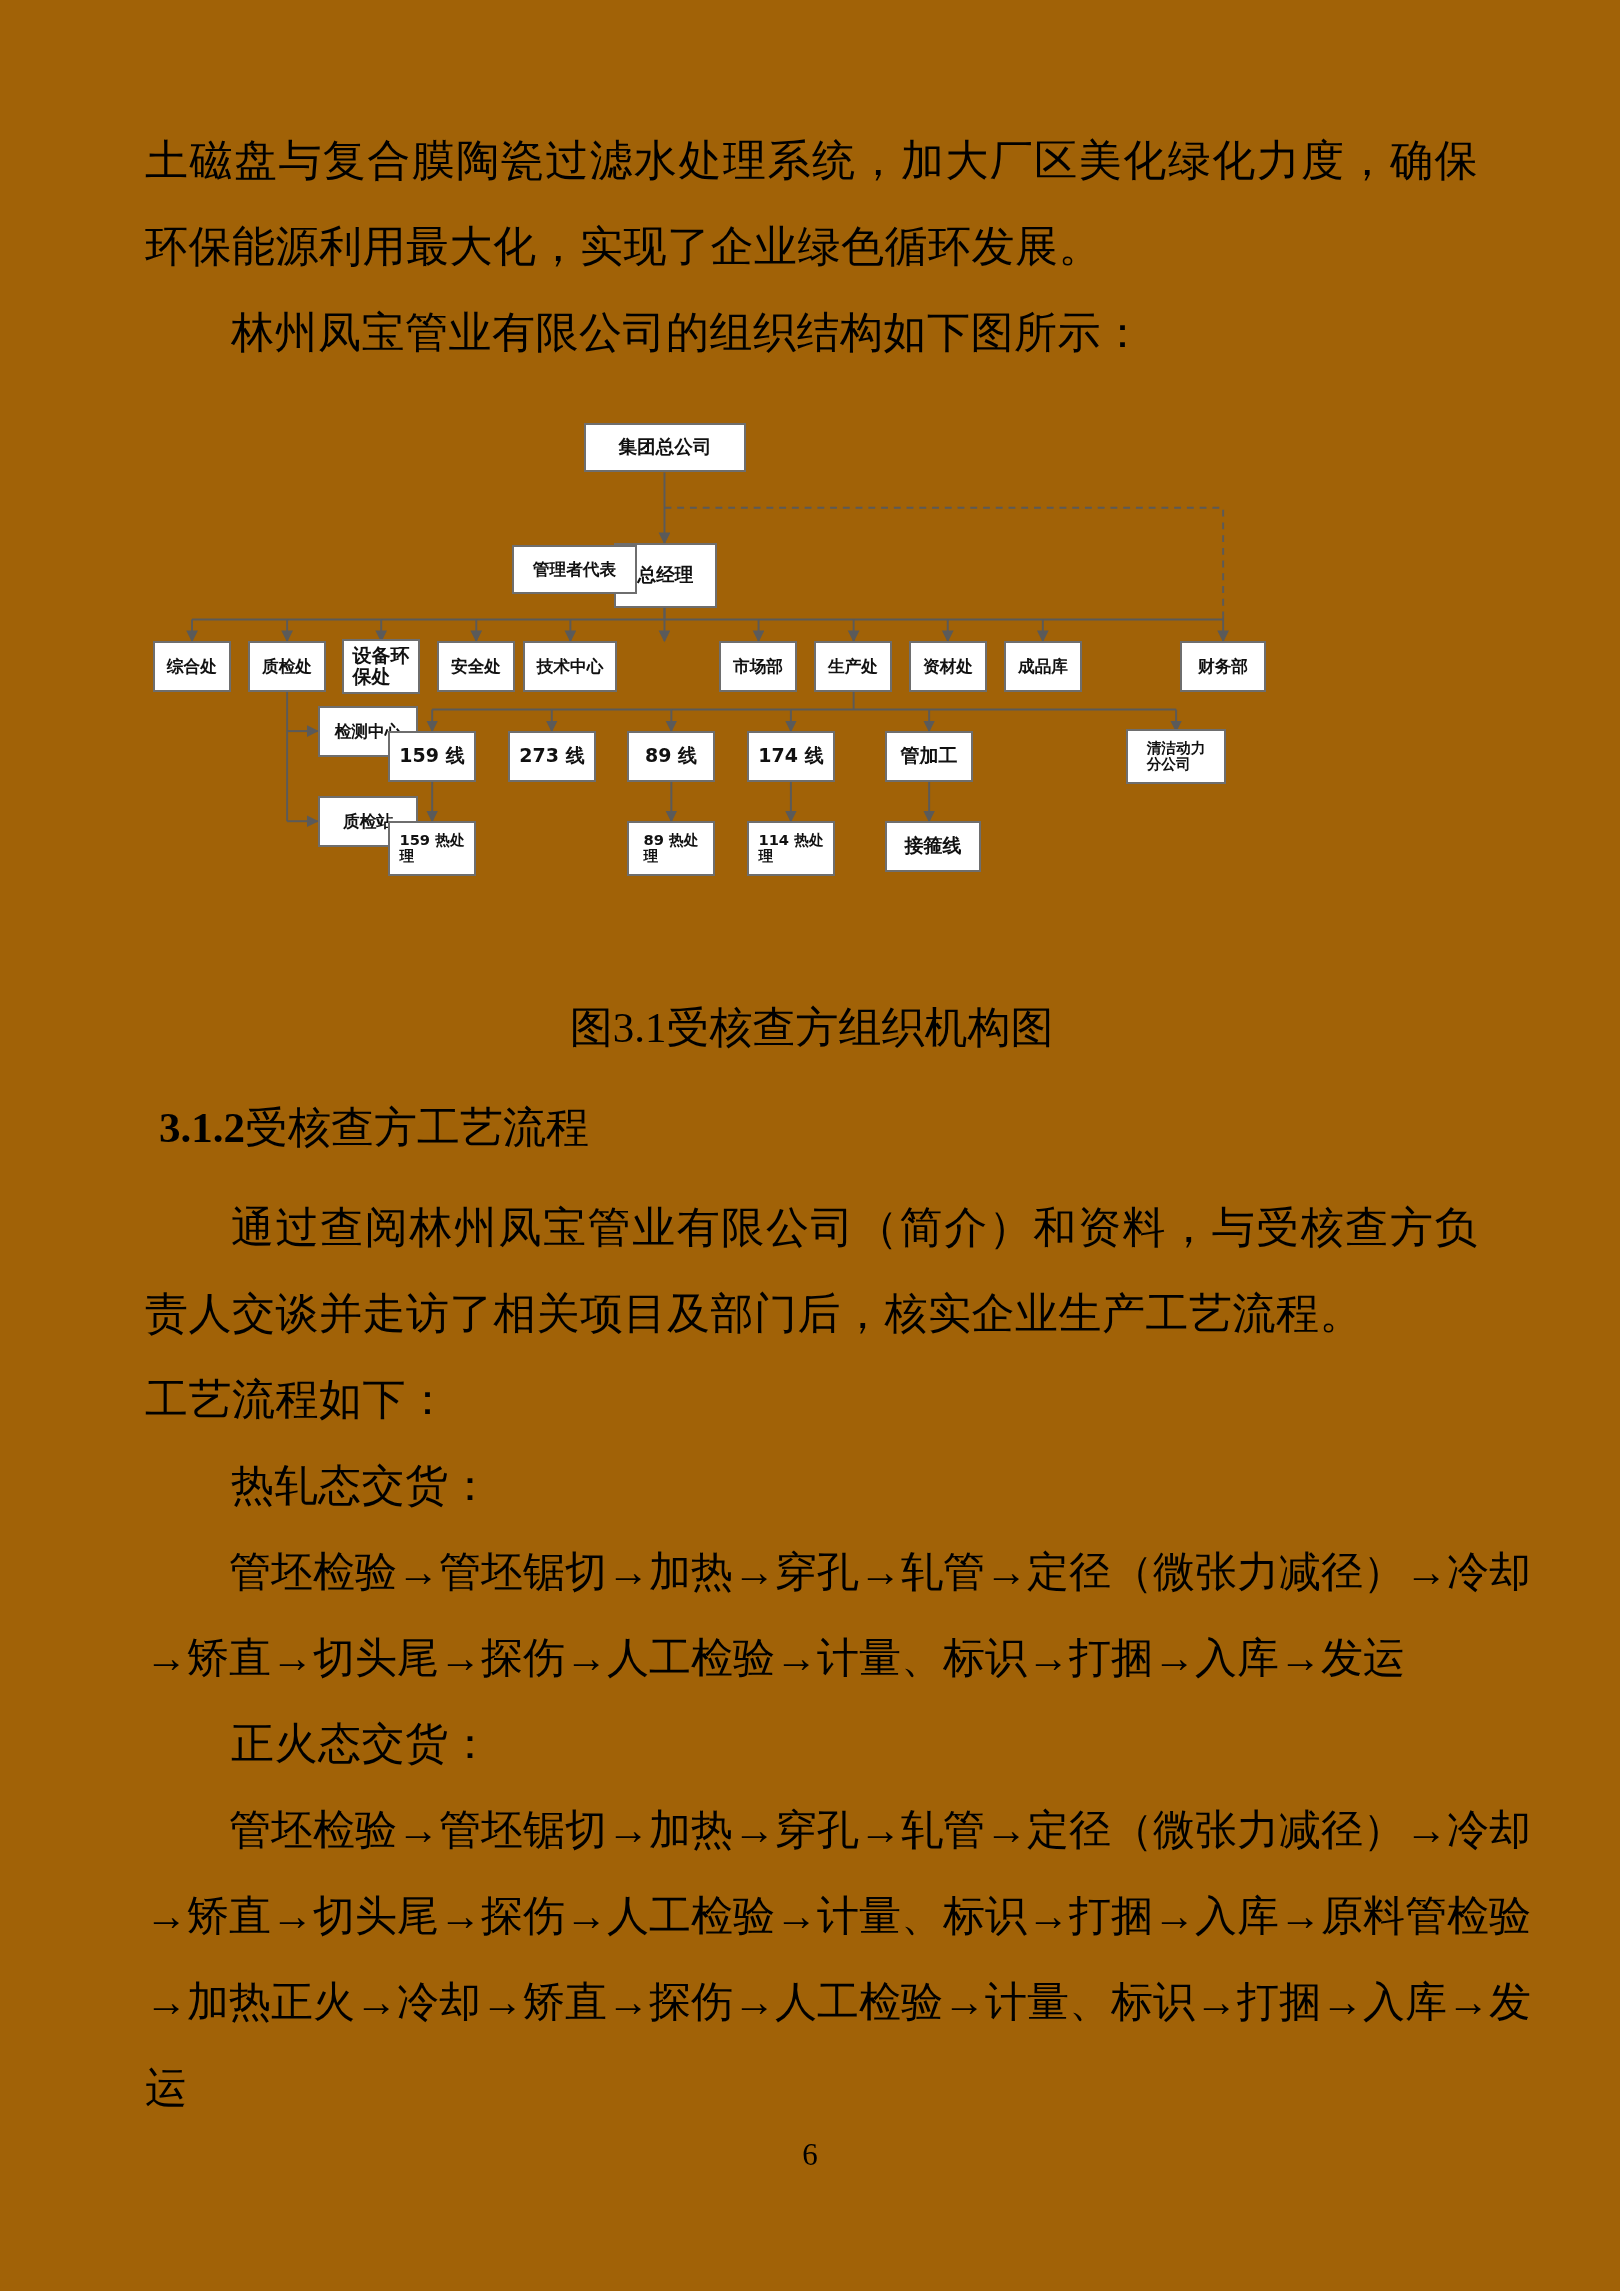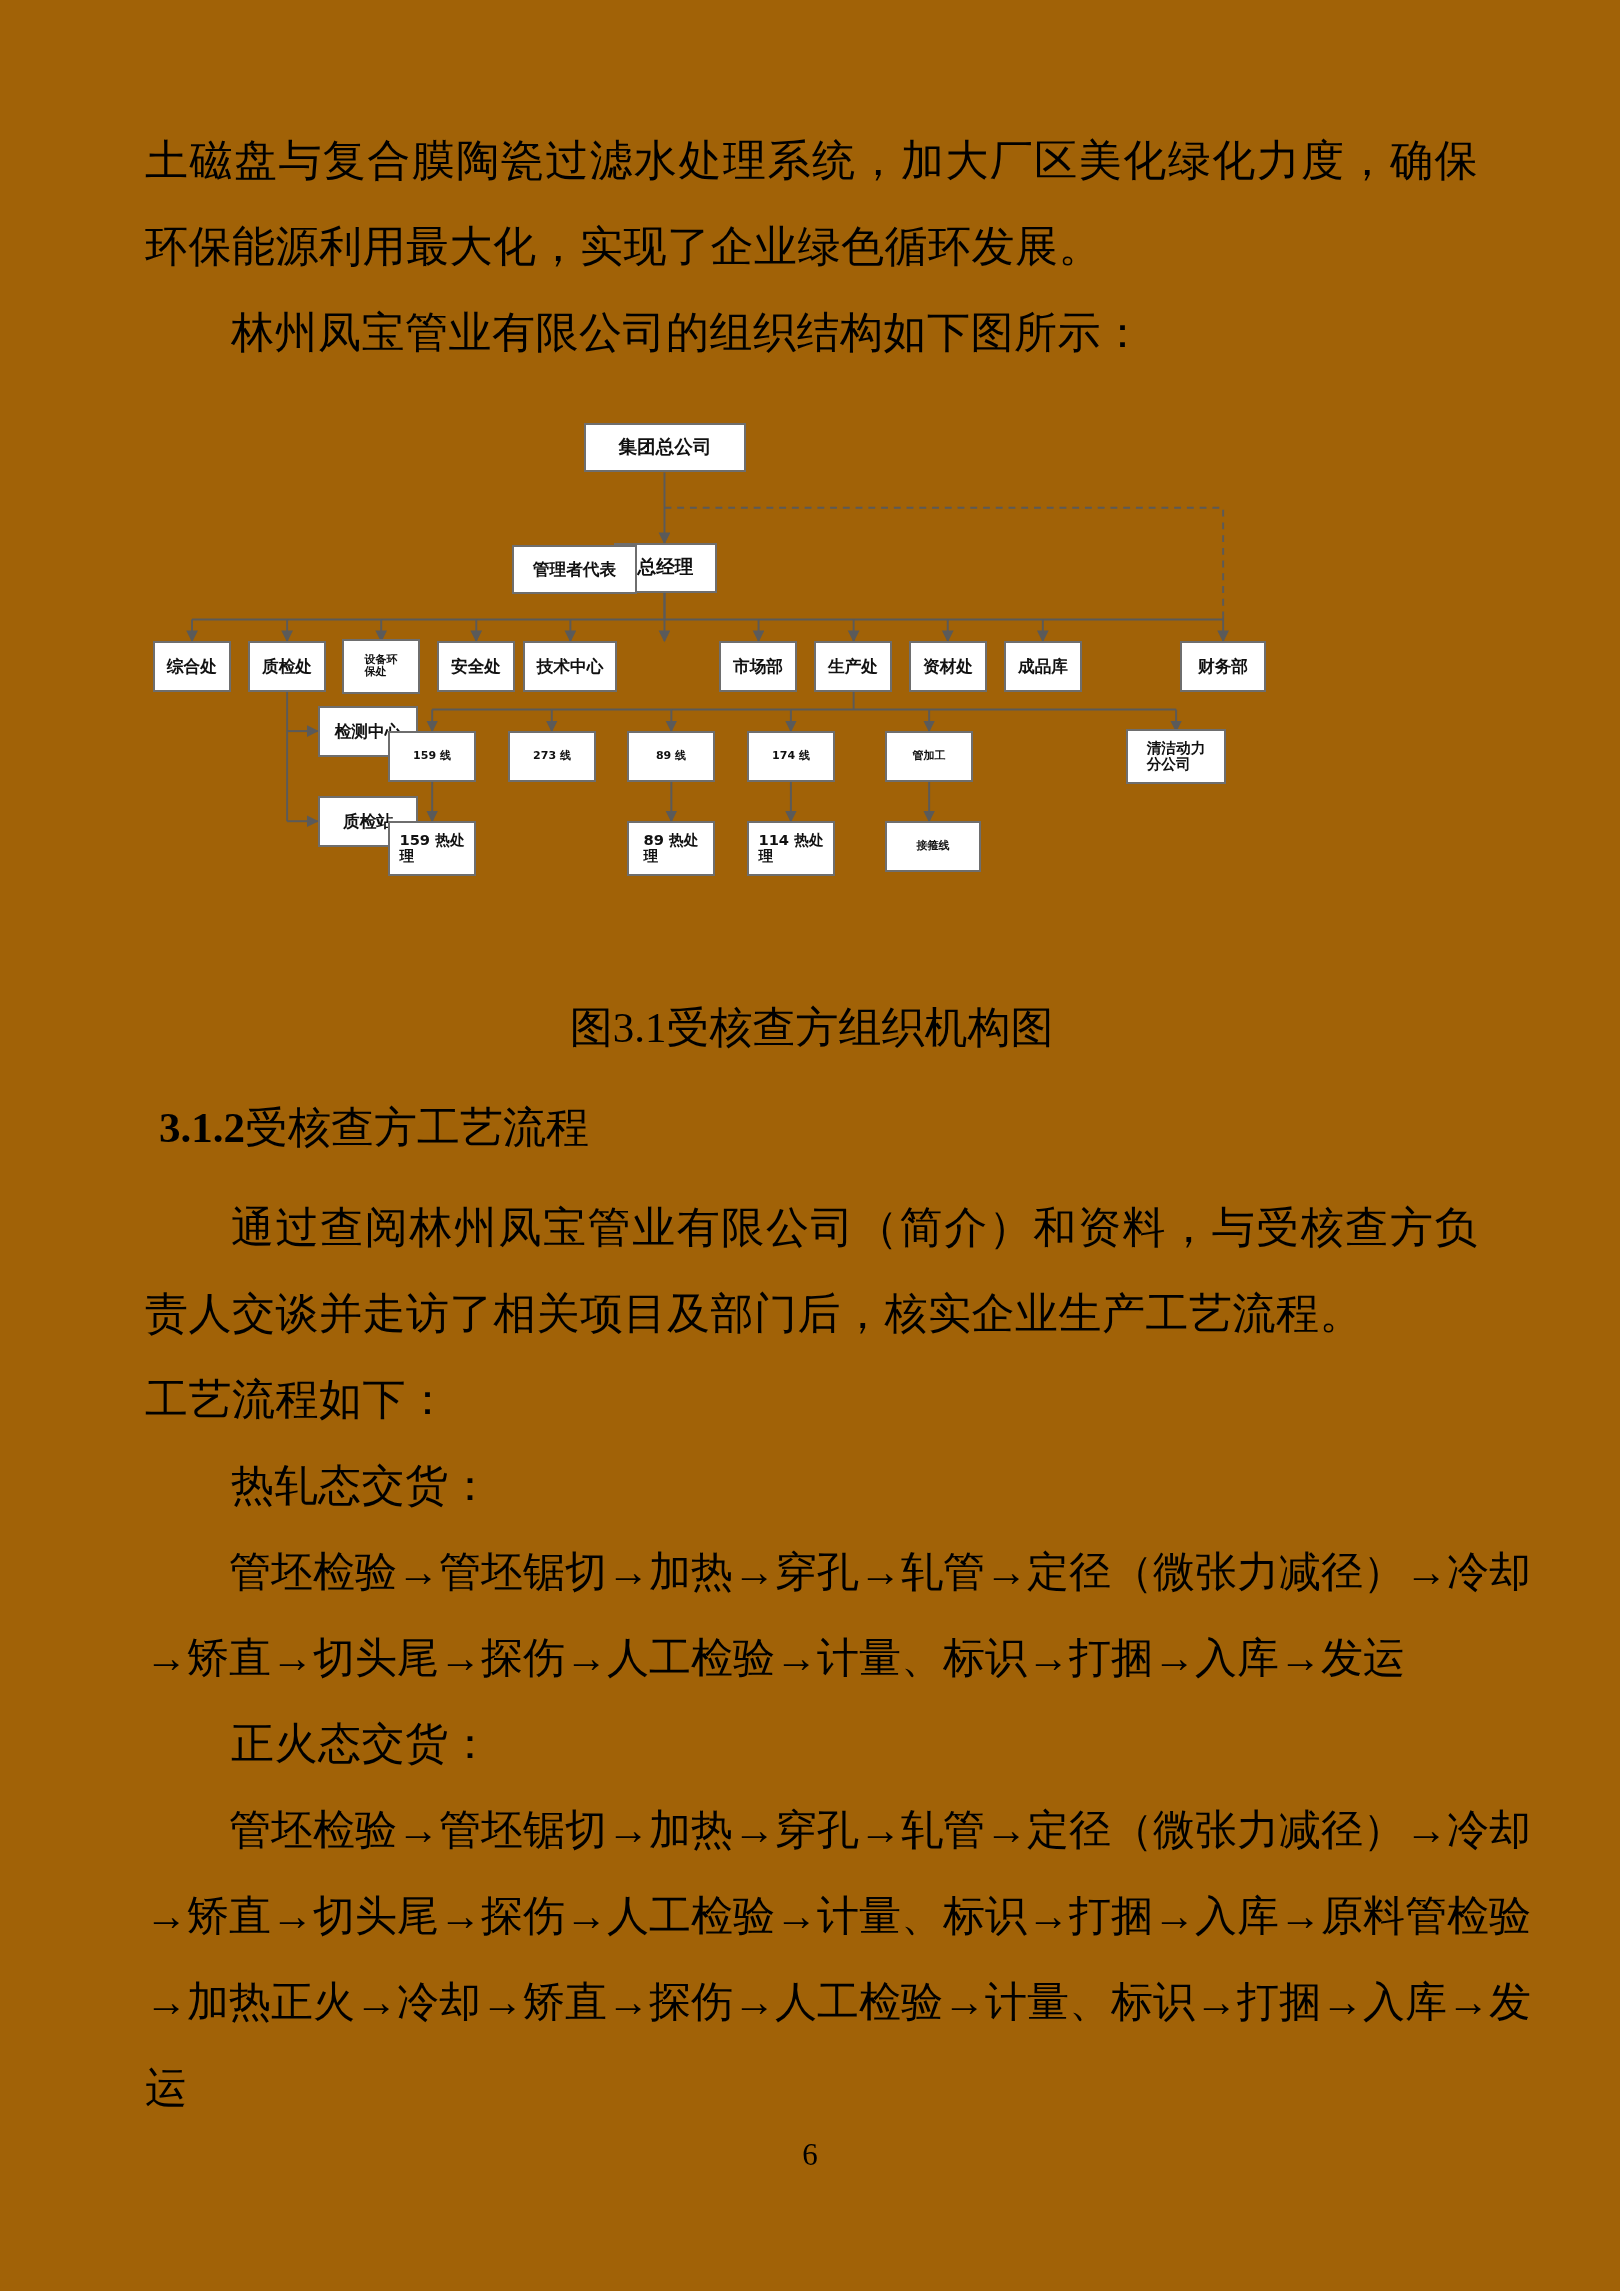--- a/index.html
+++ b/index.html
@@ -182,7 +182,7 @@
 
         <div class="node t1" style="left:439px; top:25.5px; width:162px; height:49px;">集团总公司</div>
 
-        <div class="node t1" style="left:469px; top:145px; width:103px; height:50px;">总经理</div>
+        <div class="node t1" style="left:469px; top:145px; width:103px; height:65px;">总经理</div>
 
         <div class="node t2" style="left:367px; top:147px; width:125px; height:49px;">管理者代表</div>
 

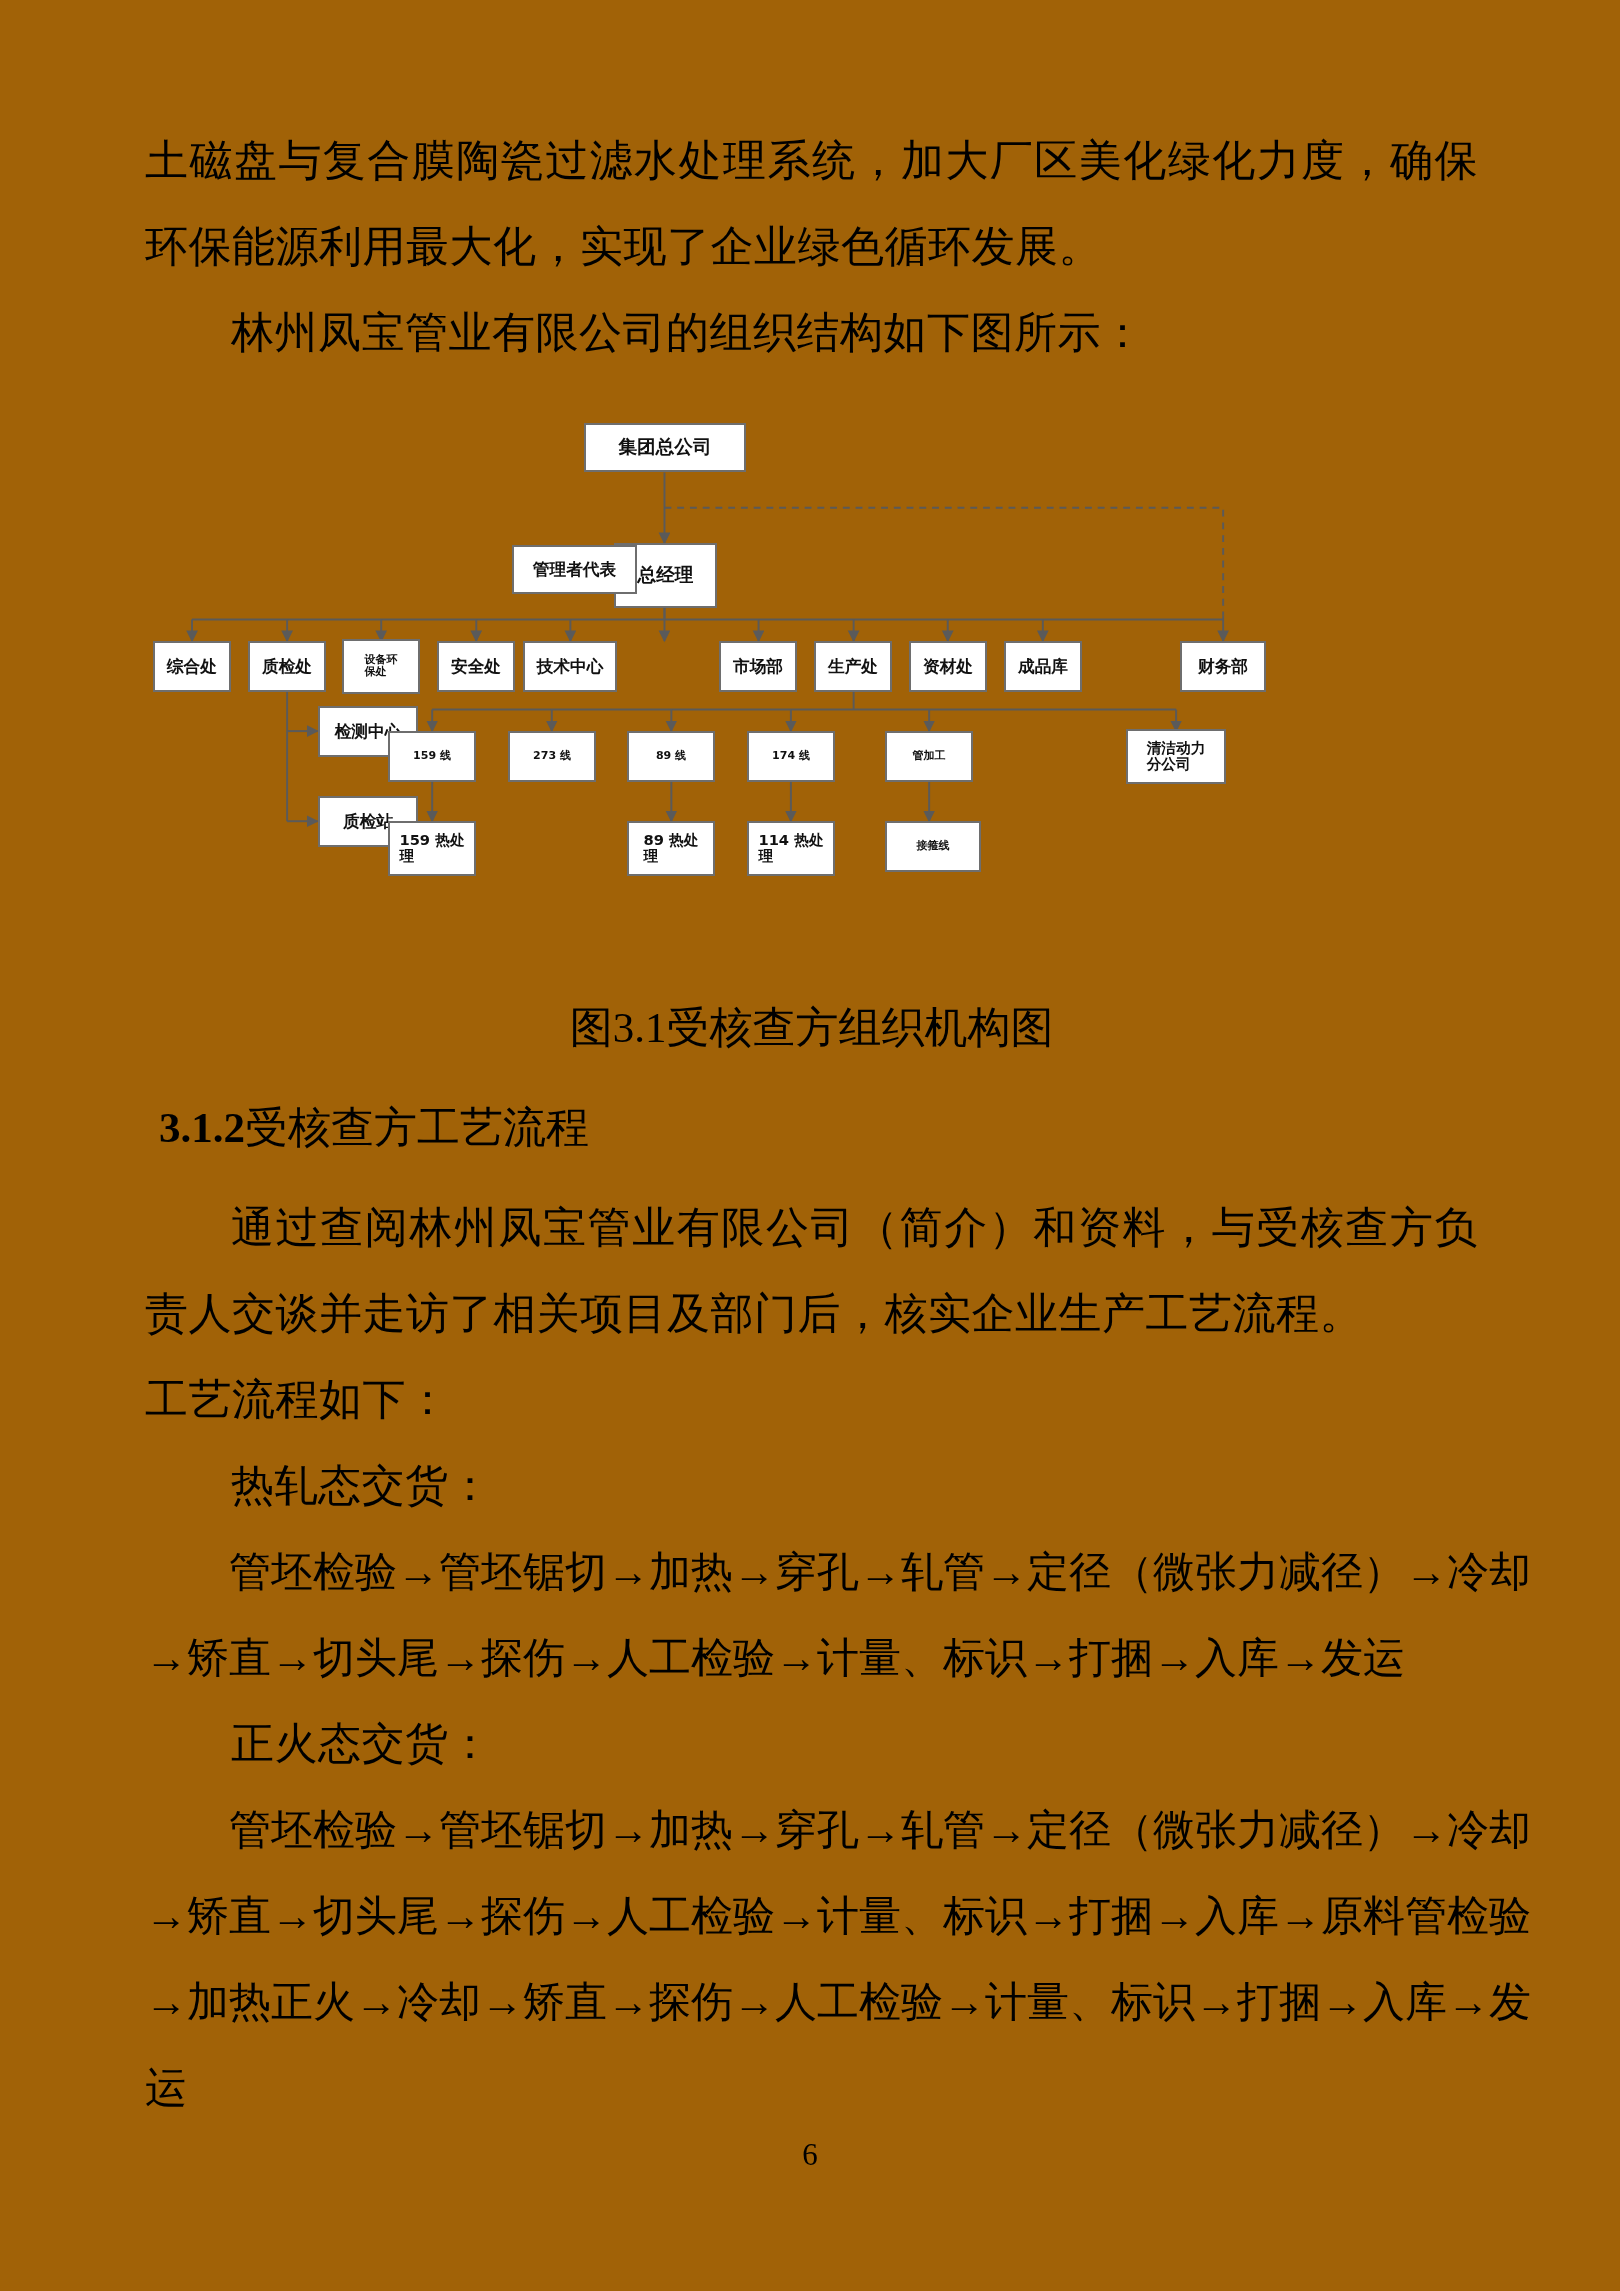--- a/index.html
+++ b/index.html
@@ -105,7 +105,7 @@
   }
   .node.t1 { font-size: 18.6px; }
   .node.t2 { font-size: 16.7px; }
-  .node.t3 { font-size: 11px; }
+  .node.t3 { font-size: 19px; }
   .node.t4 { font-size: 14.7px; }
 
   svg.links {

